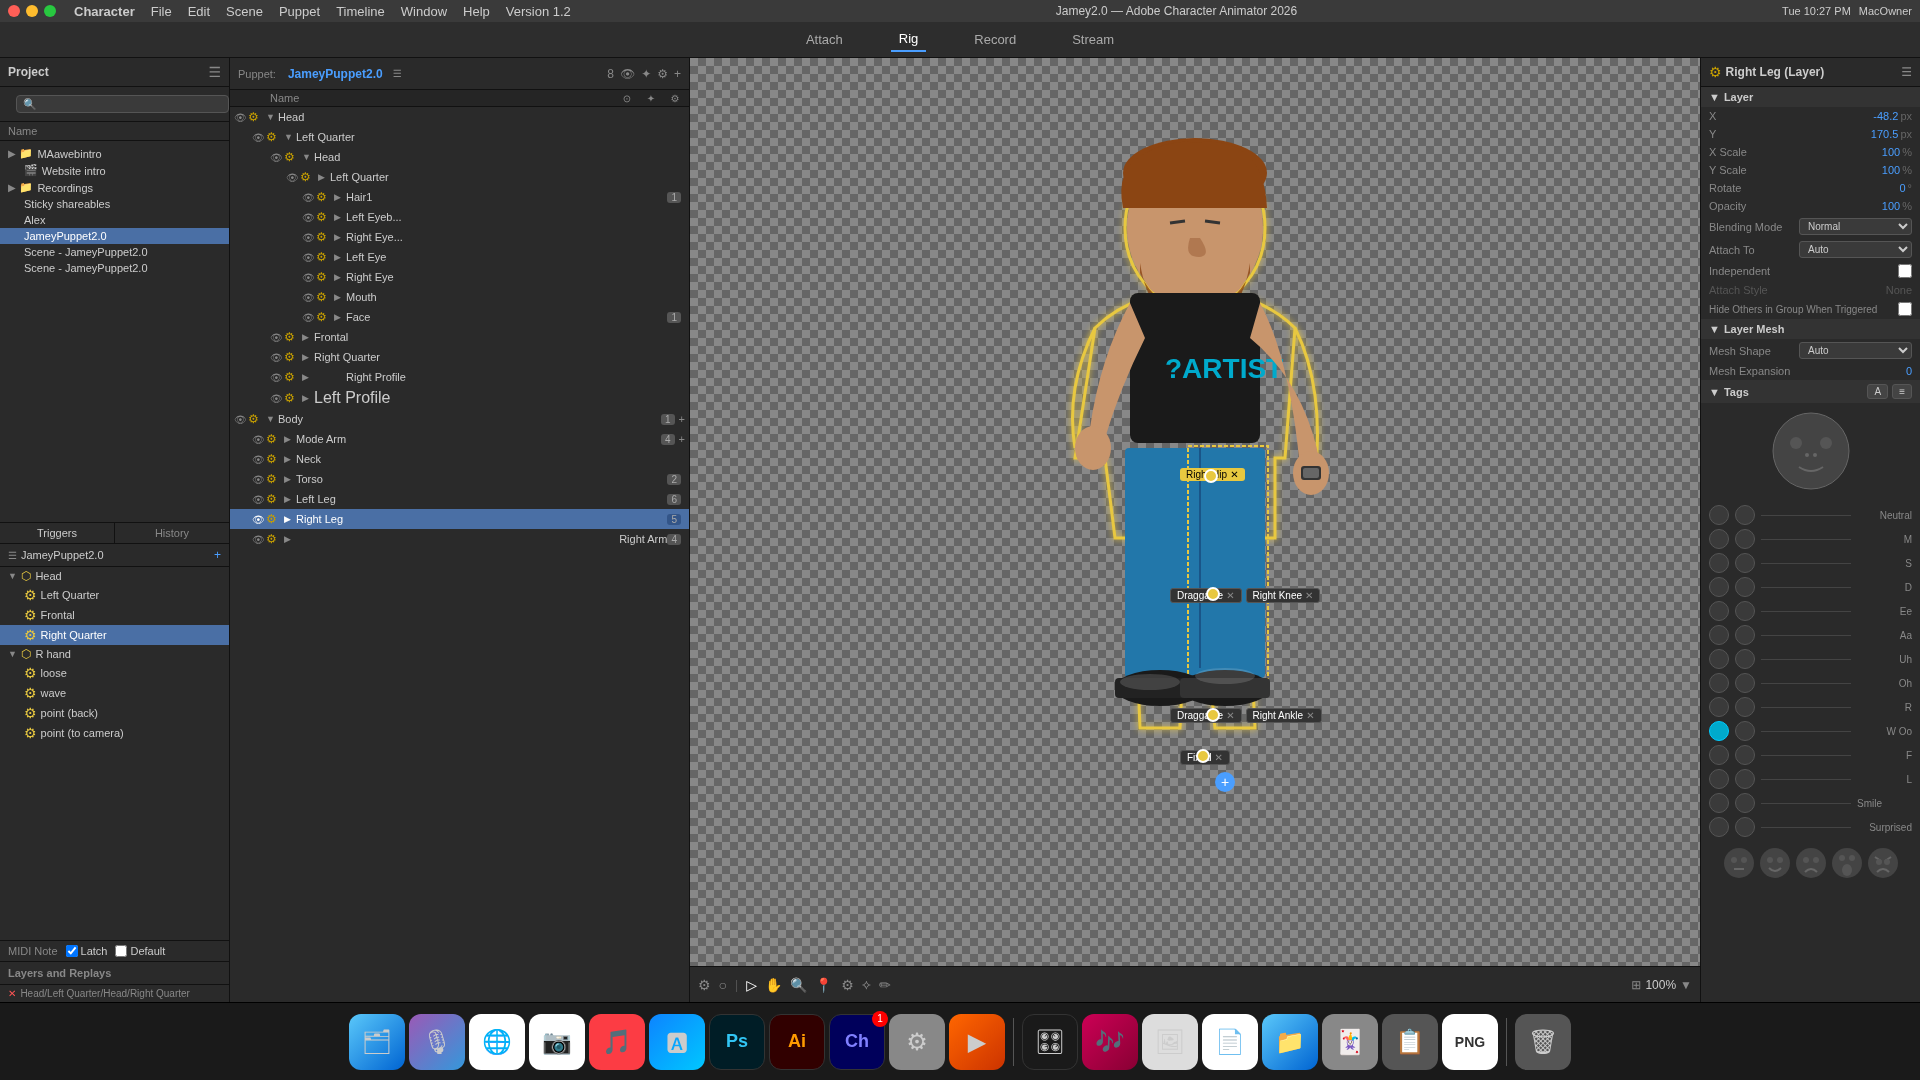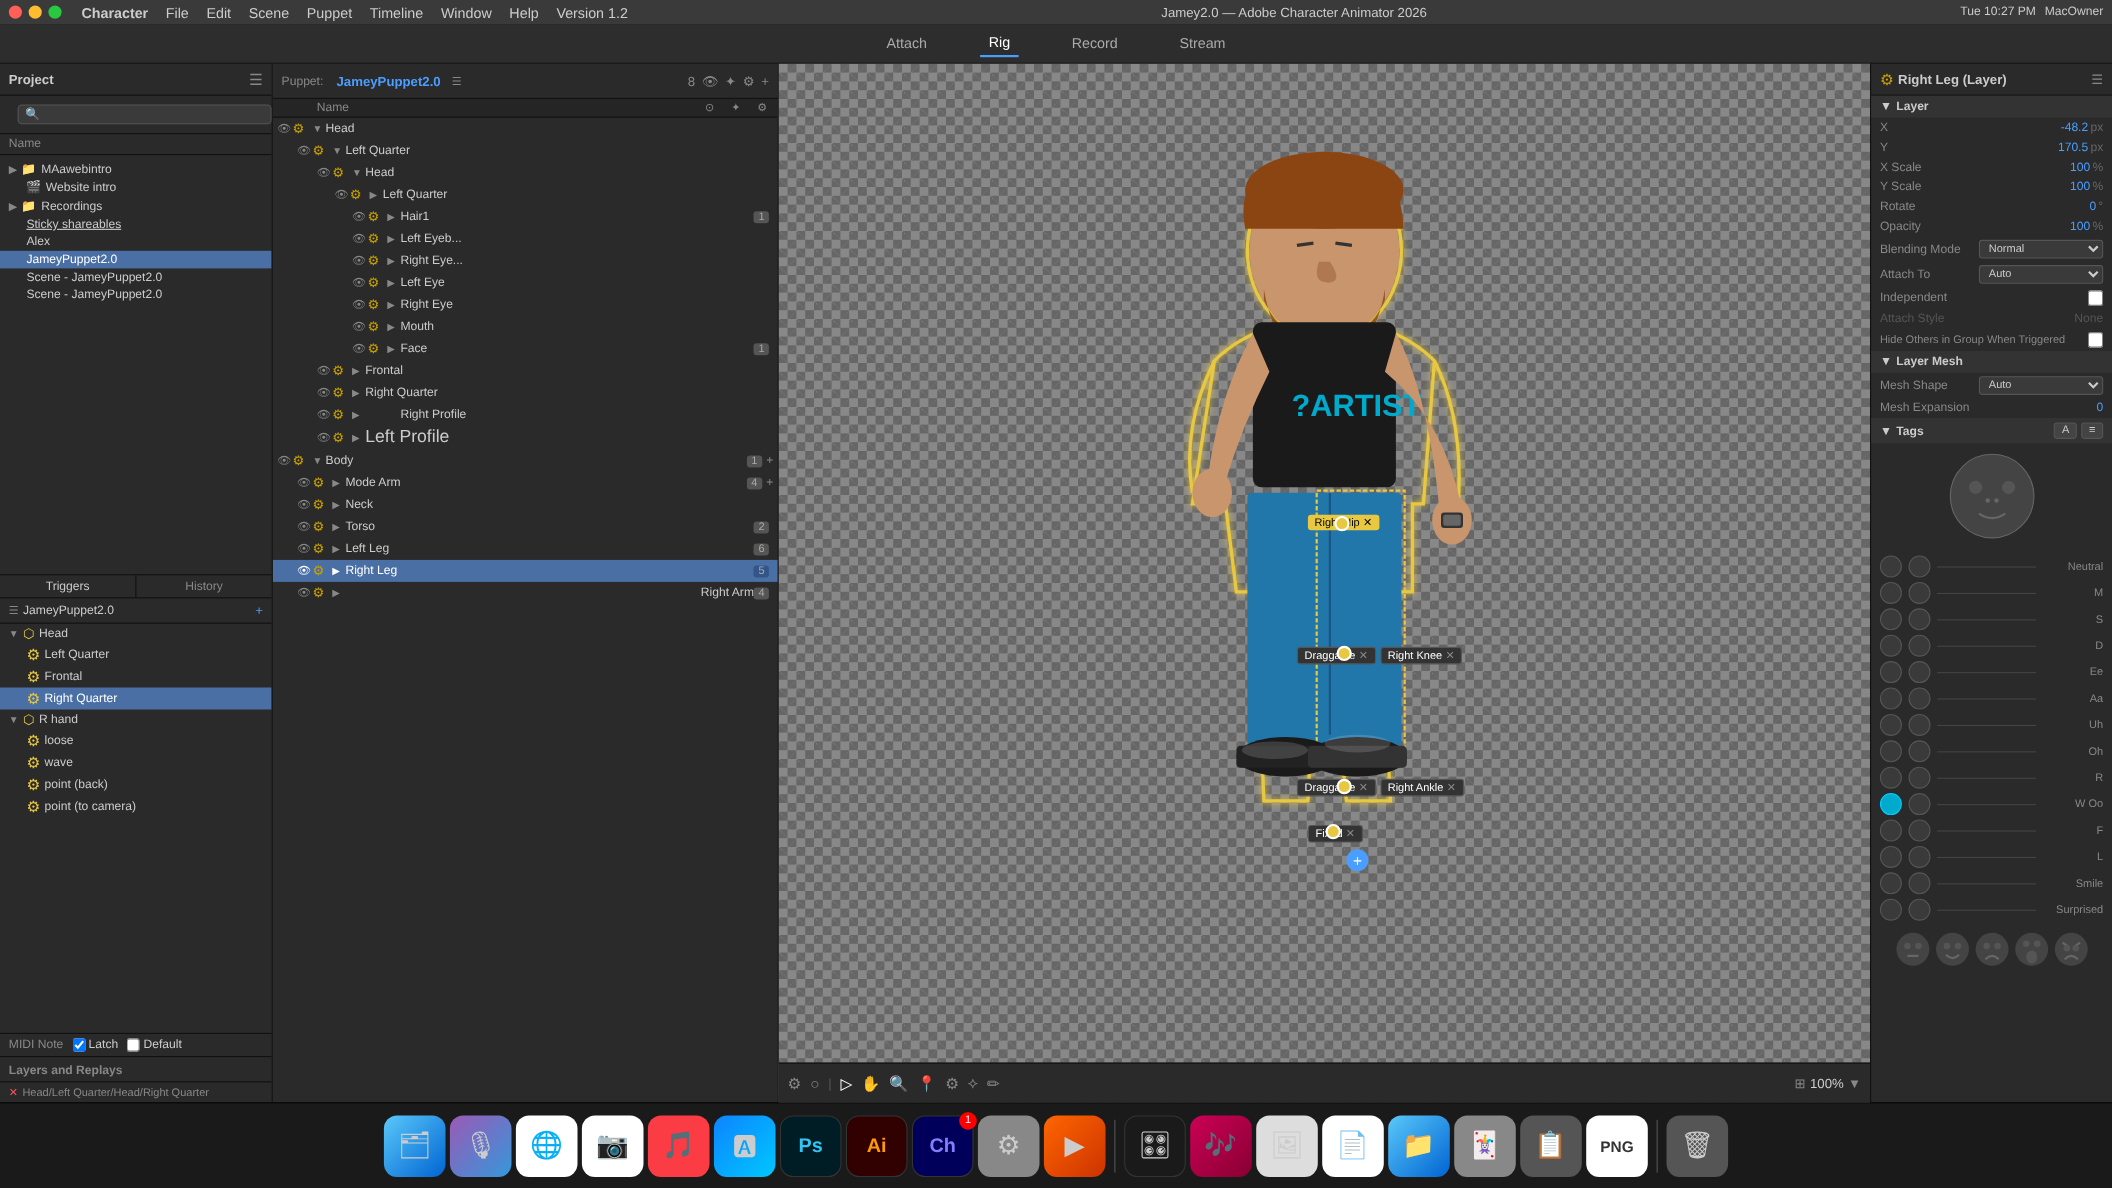--- a/index.html
+++ b/index.html
@@ -104,7 +104,7 @@
 
 <div class="main-layout" style="display:flex; height:calc(1080px - 22px - 36px - 78px); position:relative;">
 
-  <div class="left-panel" style="display:flex; flex-direction:column; width:248px; overflow:hidden;">
+  <div class="left-panel" style="display:flex; flex-direction:column; width:230px; overflow:hidden;">
 
     <div class="panel-header">
       <span class="panel-header-title">Project</span>

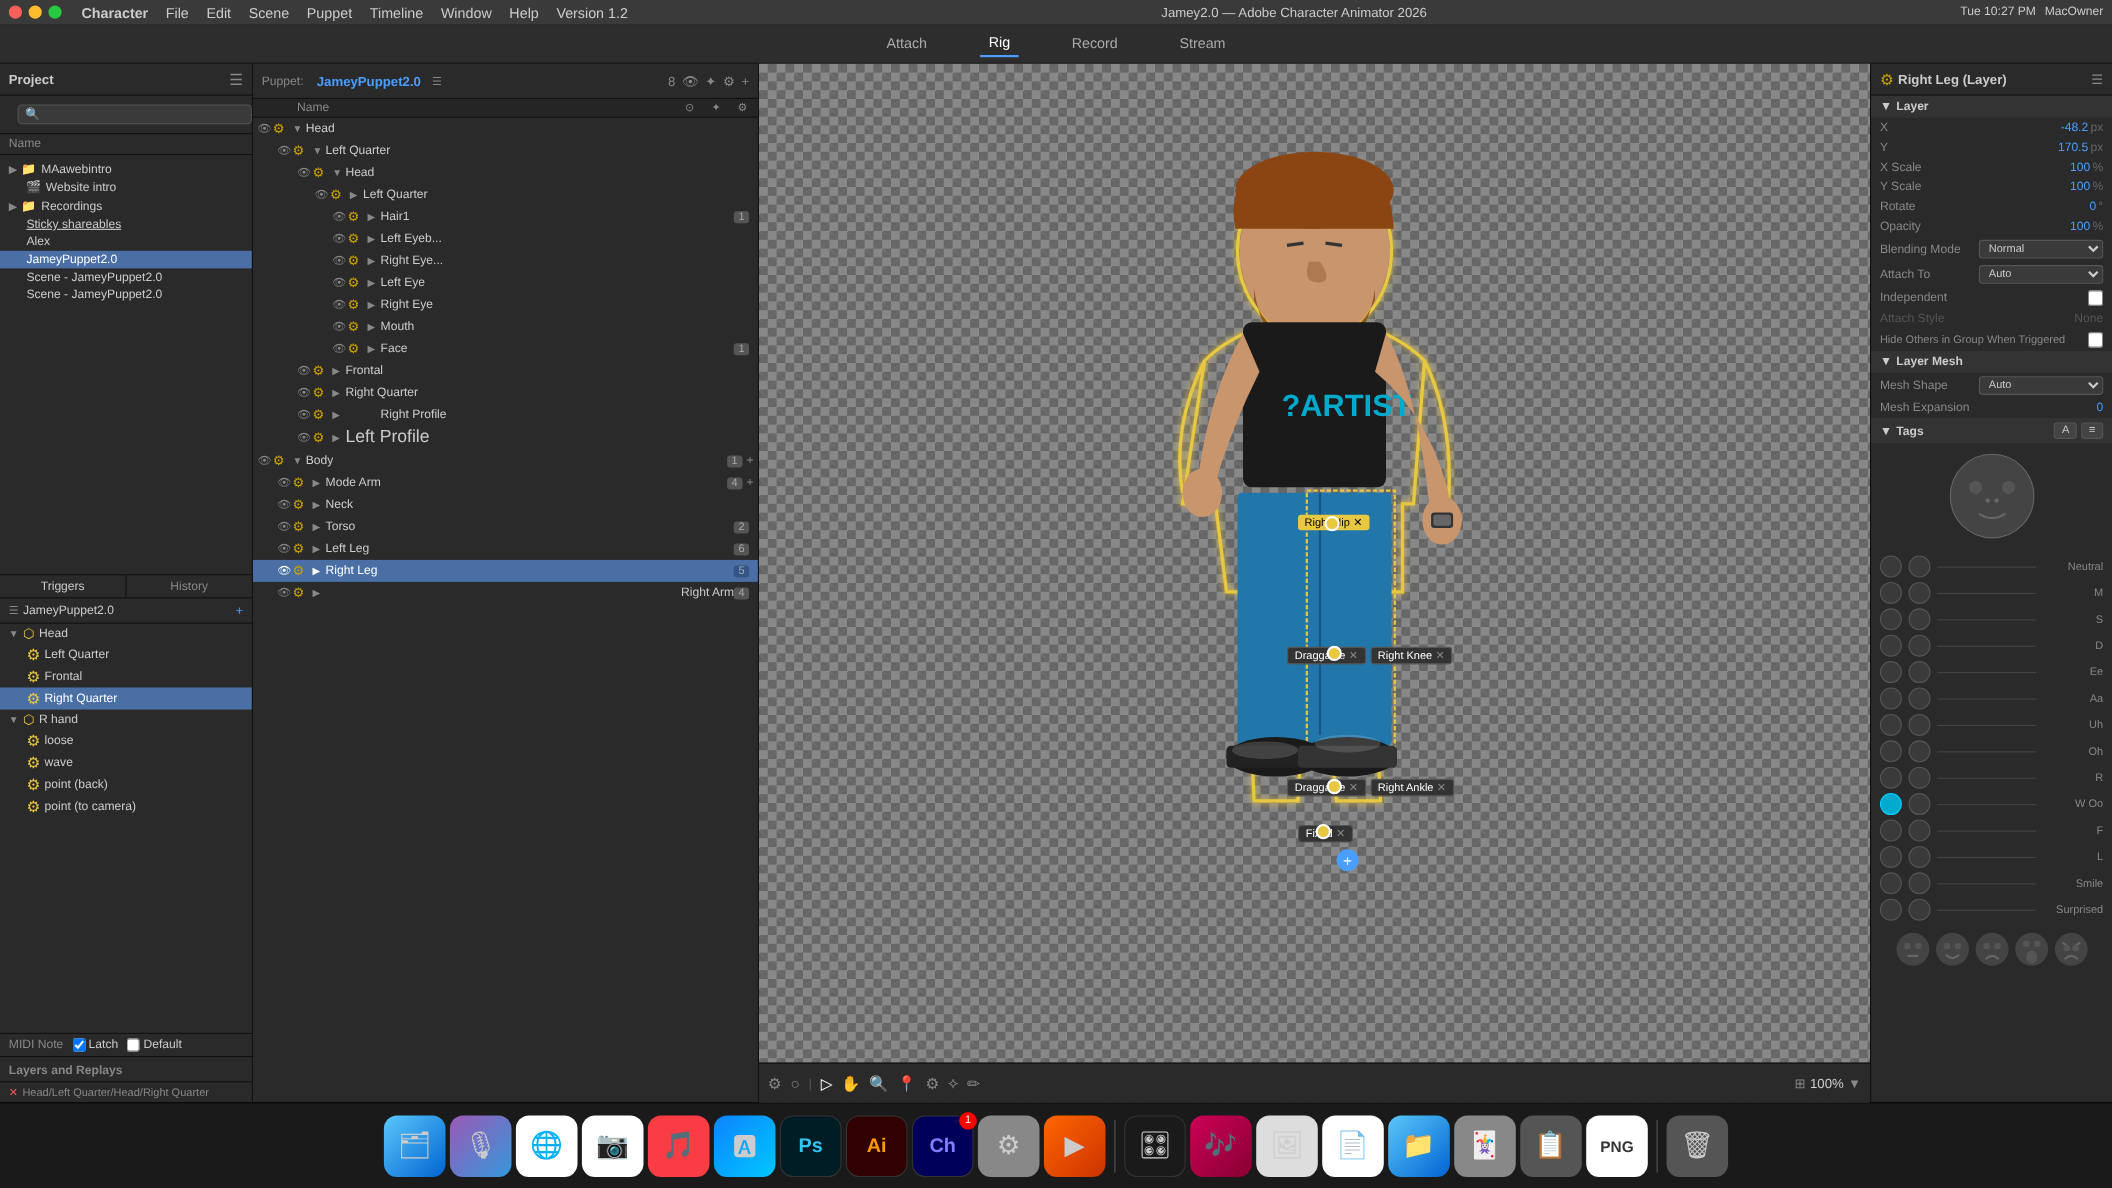--- a/index.html
+++ b/index.html
@@ -131,7 +131,7 @@
         <span style="color:#e8c840; margin-right:4px;">📁</span>
         <span style="color:#ccc;">Recordings</span>
       </div>
-      <div class="tree-item" style="padding-left:24px;text-decoration:underline;">
+      <div class="tree-item" style="padding-left:24px;">
         <span style="color:#ccc;">Sticky shareables</span>
       </div>
       <div class="tree-item" style="padding-left:24px;">

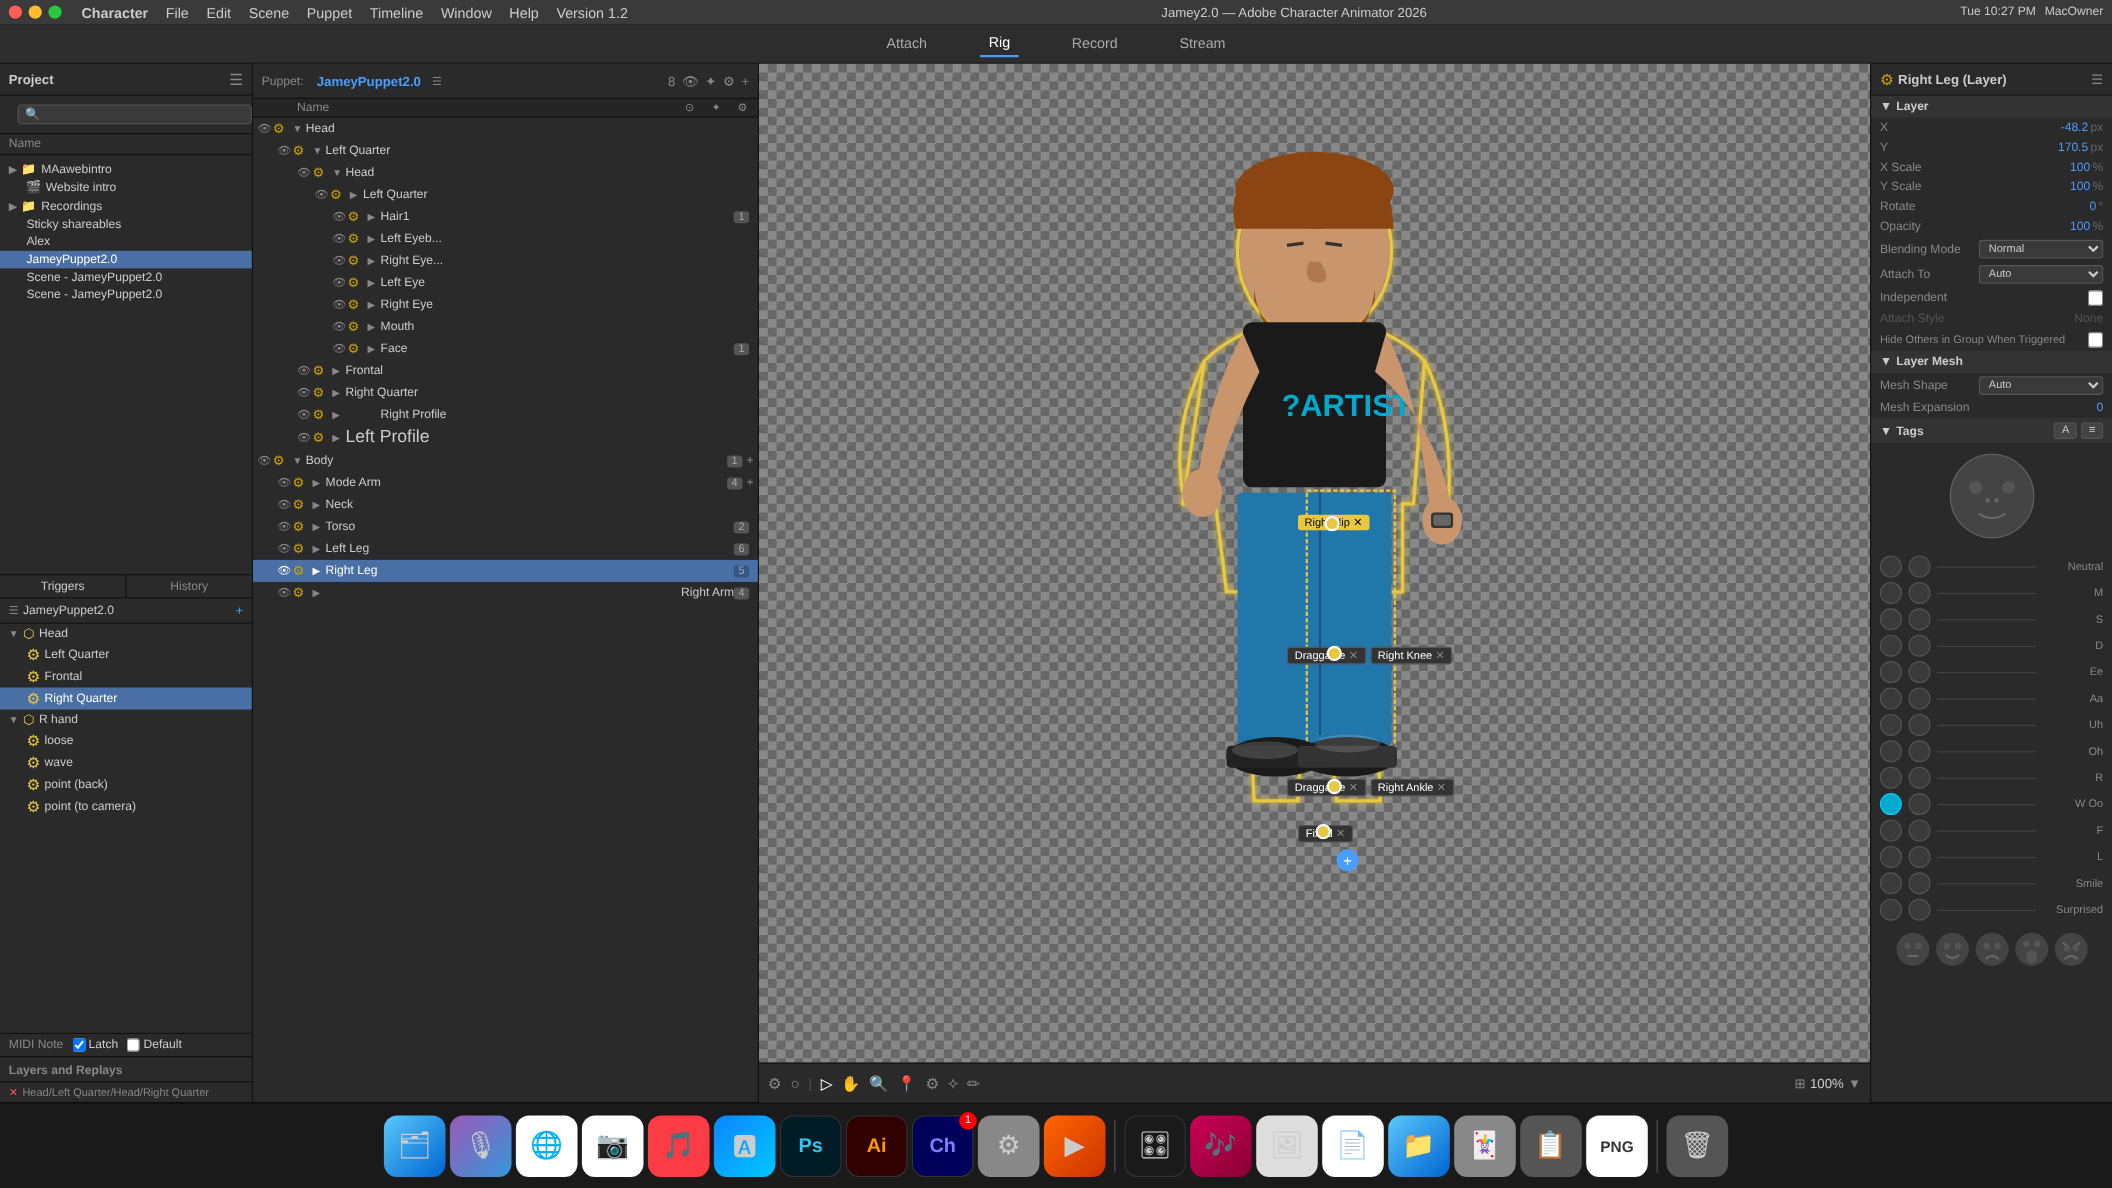--- a/index.html
+++ b/index.html
@@ -770,7 +770,7 @@
           <div style="width:20px; height:20px; border-radius:50%; background:#3a3a3a; border:1px solid #555;"></div>
           <div style="width:20px; height:20px; border-radius:50%; background:#3a3a3a; border:1px solid #555;"></div>
           <div style="flex:1; height:1px; background:#444;"></div>
-          <span style="font-size:10px; color:#888; width:55px; text-align:right;">Smile</span>
+          <span style="font-size:10px; color:#888; width:55px; text-align:left;">Smile</span>
         </div>
 
         <div style="display:flex; align-items:center; gap:6px; padding:2px 0;">

